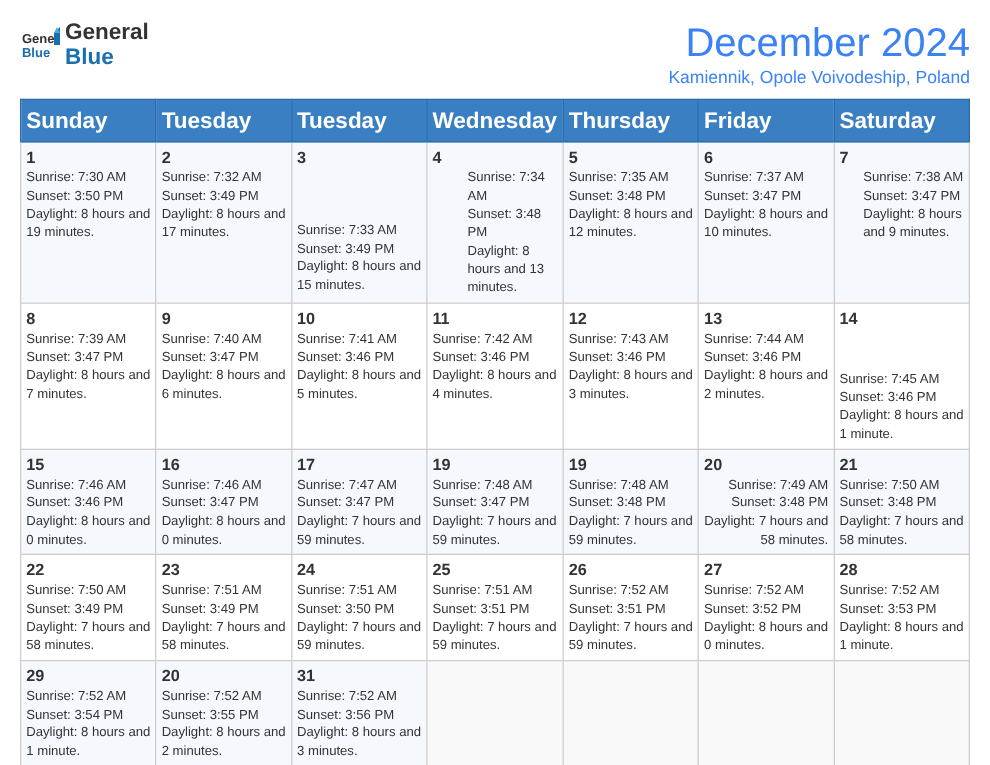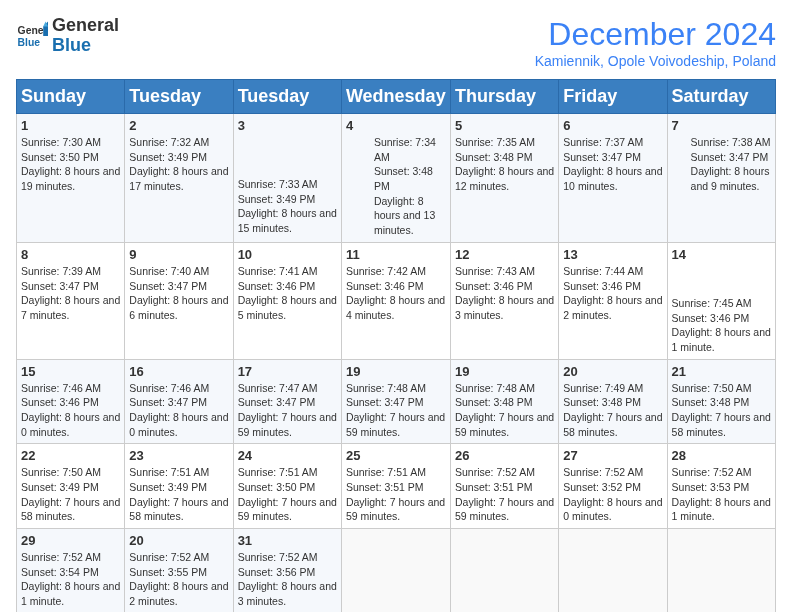--- a/index.html
+++ b/index.html
@@ -244,7 +244,7 @@
         </td>
         <td>
           <span class="day-num">20</span>
-          <div class="day-info" style="white-space: pre-line;">Sunrise: 7:49 AM
+          <div class="day-info" style="white-space: pre-line; text-align: right;">Sunrise: 7:49 AM
 Sunset: 3:48 PM
 Daylight: 7 hours and 58 minutes.</div>
         </td>

